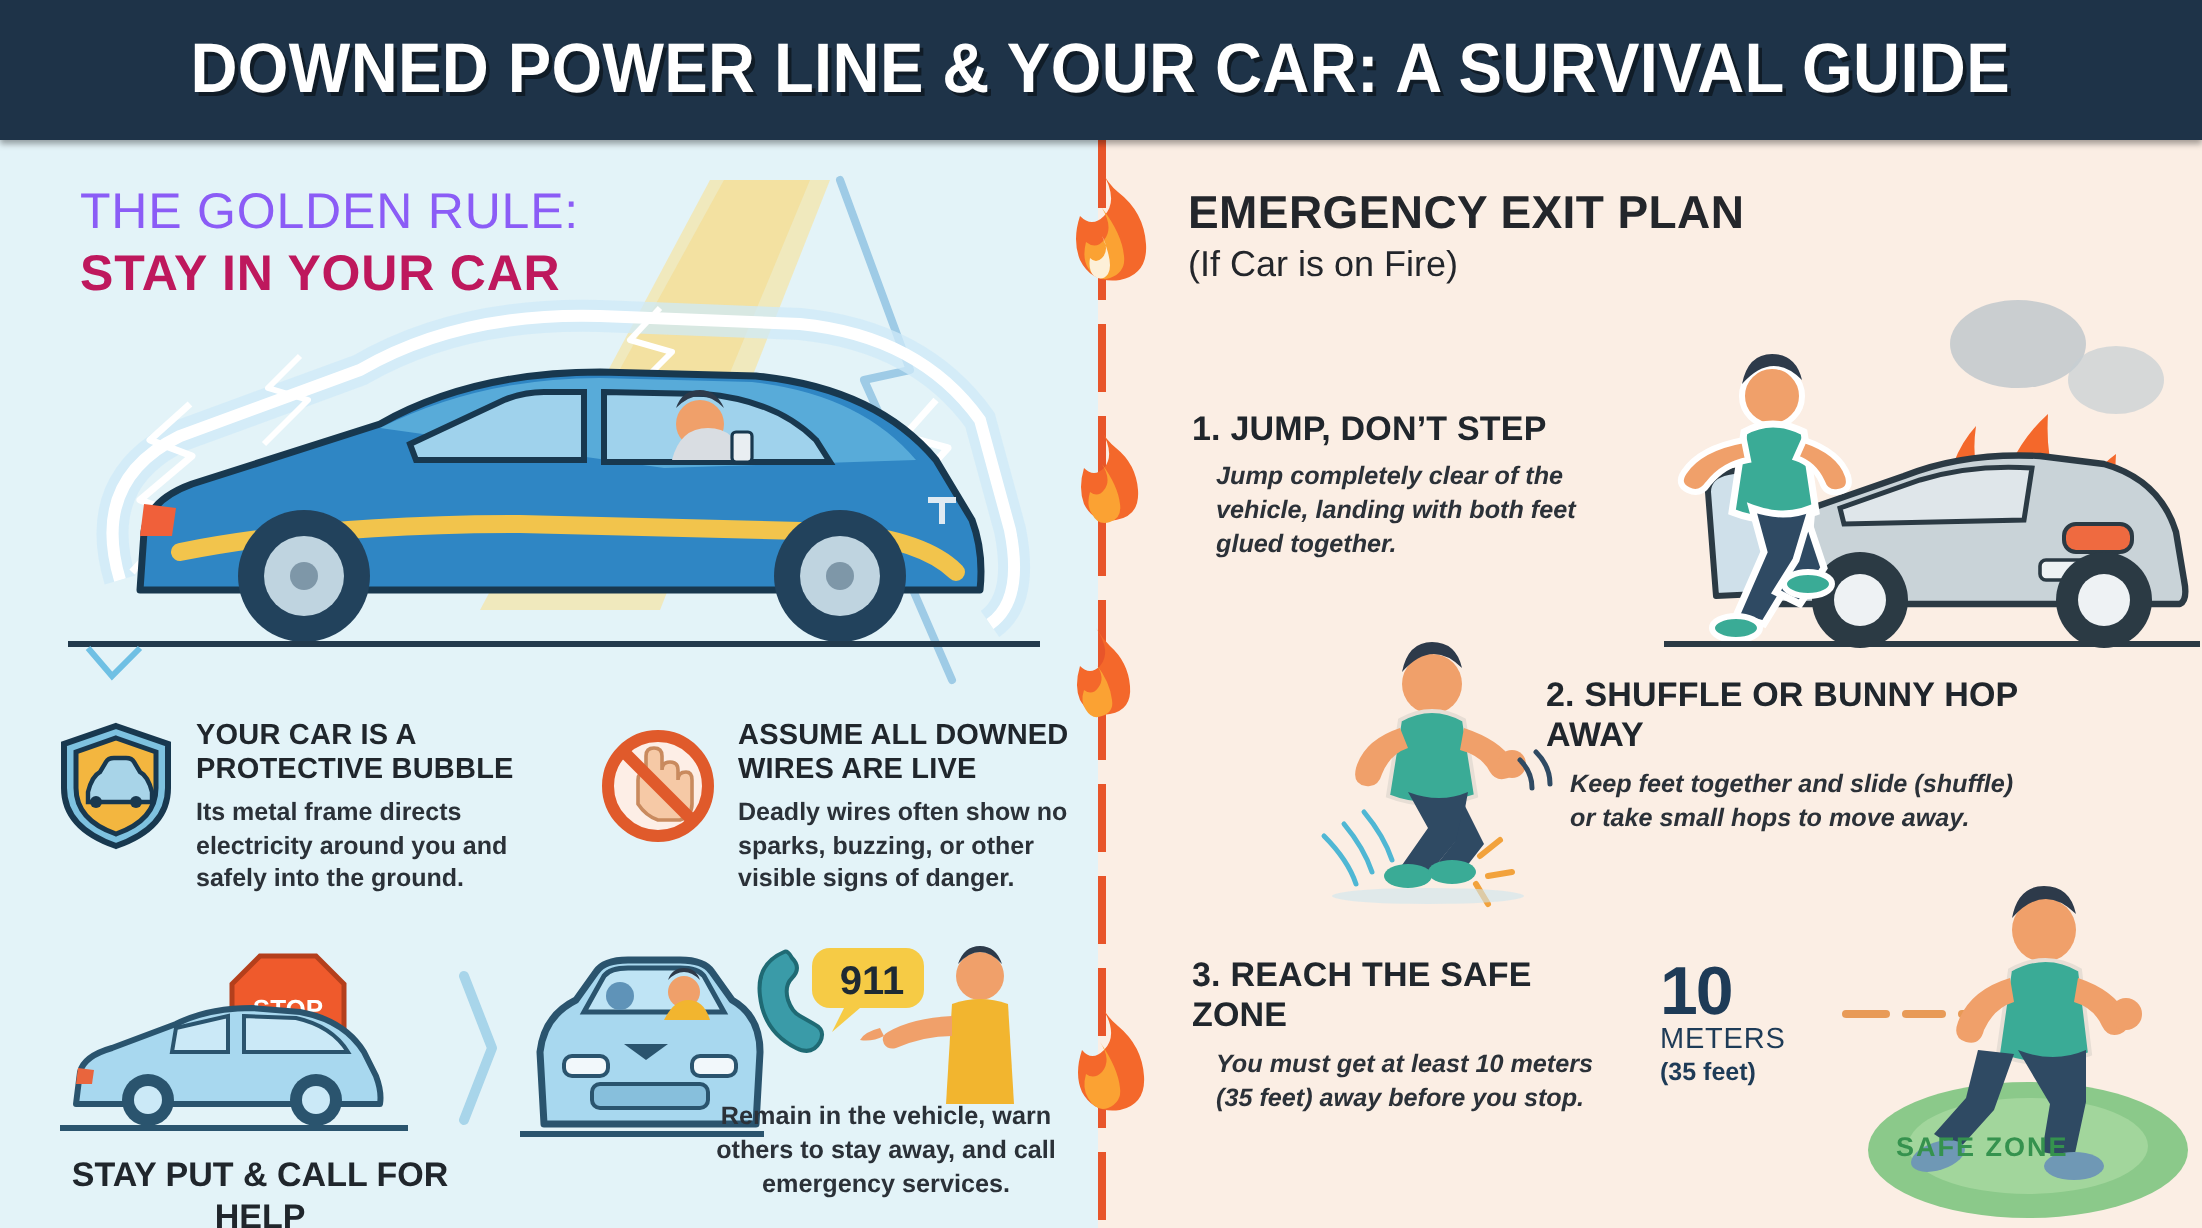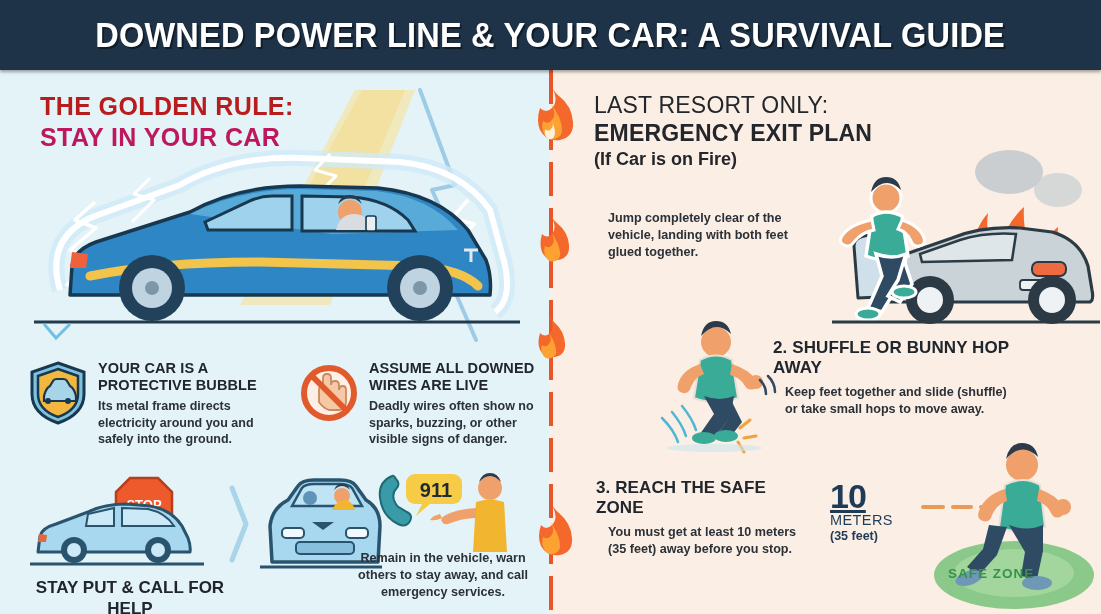--- a/index.html
+++ b/index.html
@@ -51,7 +51,7 @@
   .head-left {
     position:absolute; left:40px; top:22px; z-index:20;
   }
-  .head-left .l1 { font-size:25px; font-weight:bold; color:#b91c1c; letter-spacing:.4px; }
+  .head-left .l1 { font-size:25px; font-weight:normal; color:#8b5cf6; letter-spacing:.4px; }
   .head-left .l2 { font-size:25px; font-weight:bold; color:#be185d; letter-spacing:.4px; margin-top:2px; }
 
   .head-right { position:absolute; left:45px; top:22px; z-index:20; }

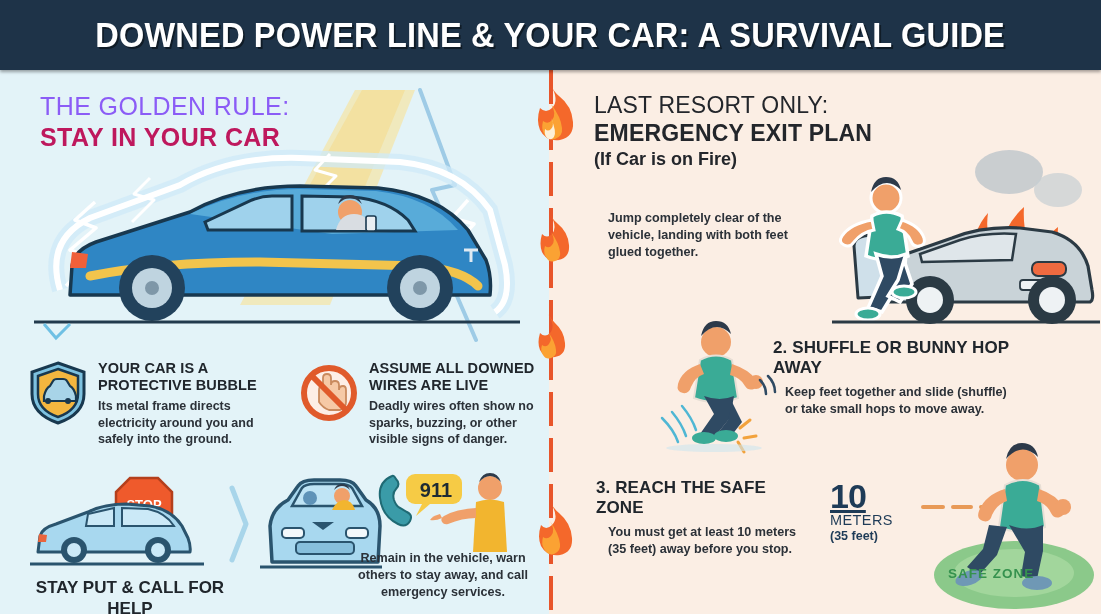--- a/index.html
+++ b/index.html
@@ -265,7 +265,6 @@
   <div class="panel-right">
 
     <div class="head-right">
-      <div class="l1">LAST RESORT ONLY:</div>
       <div class="l2">EMERGENCY EXIT PLAN</div>
       <div class="l3">(If Car is on Fire)</div>
     </div>

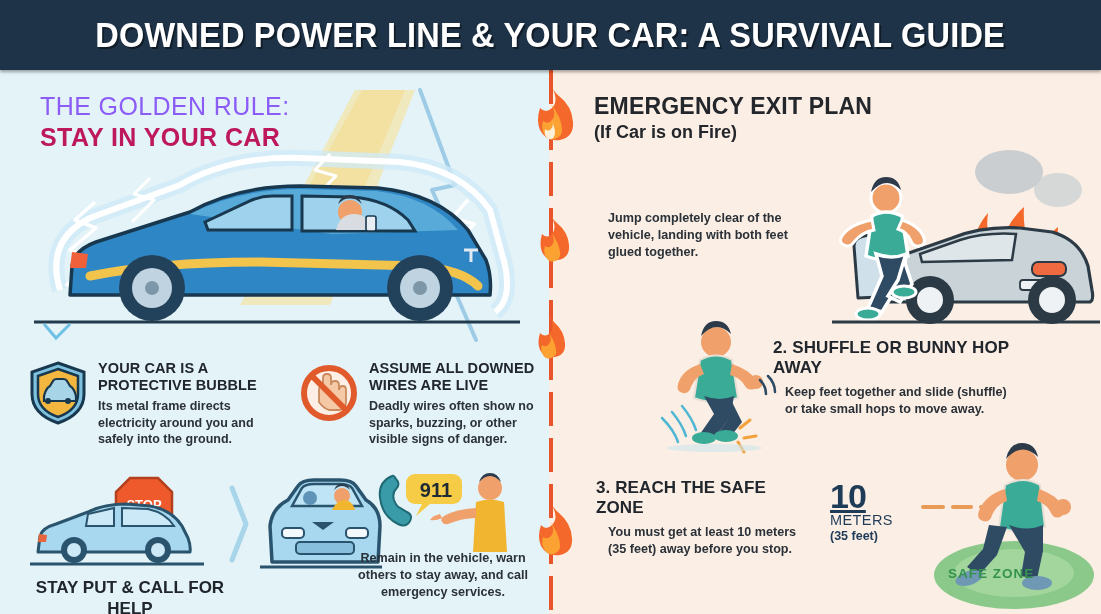--- a/index.html
+++ b/index.html
@@ -57,7 +57,7 @@
   .head-right { position:absolute; left:45px; top:22px; z-index:20; }
   .head-right .l1 { font-size:23px; color:#23262b; letter-spacing:.2px; }
   .head-right .l2 { font-size:23px; font-weight:bold; color:#23262b; letter-spacing:.2px; margin-top:1px;}
-  .head-right .l3 { font-size:18px; font-weight:bold; color:#23262b; margin-top:2px; }
+  .head-right .l3 { font-size:18px; font-weight:normal; color:#23262b; margin-top:2px; }
 
   
   .info-row { position:absolute; top:290px; left:28px; width:510px; display:flex; gap:32px; z-index:20;}

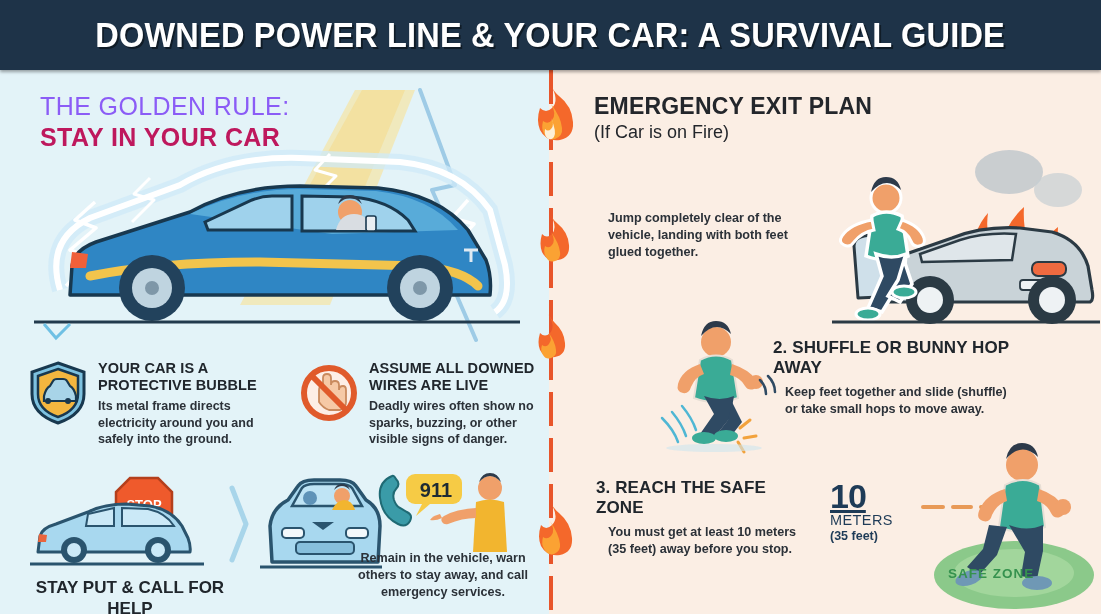--- a/index.html
+++ b/index.html
@@ -374,6 +374,7 @@
   </div>
 
   <div class="step step-1">
+    <h3>1. JUMP, DON’T STEP</h3>
     <p>Jump completely clear of the vehicle, landing with both feet glued together.</p>
   </div>
   <div class="step step-2">

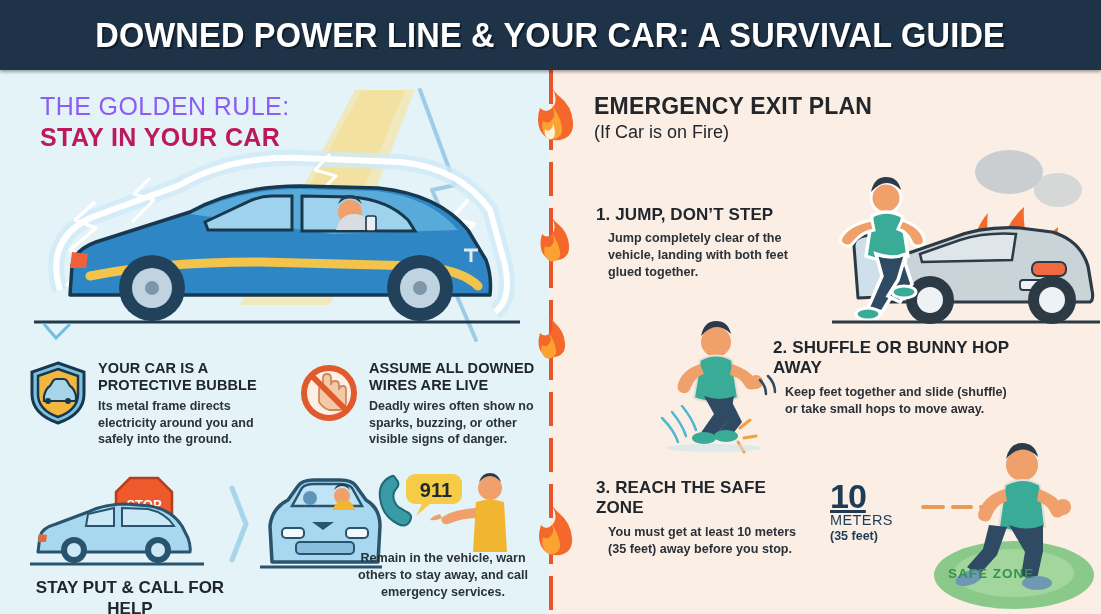--- a/index.html
+++ b/index.html
@@ -79,7 +79,7 @@
   
   .step { position:absolute; z-index:20; }
   .step h3 { font-size:17px; font-weight:bold; color:#20262c; line-height:1.2; letter-spacing:.1px; }
-  .step p { font-size:12.6px; color:#2b3138; line-height:1.35; font-weight:600; margin-top:5px; }
+  .step p { font-size:12.6px; color:#2b3138; line-height:1.35; font-weight:600; margin-top:5px;font-style:italic; }
   .step-1 { left:596px; top:205px; width:225px; }
   .step-1 p { margin-left:12px; }
   .step-2 { left:773px; top:338px; width:240px; }

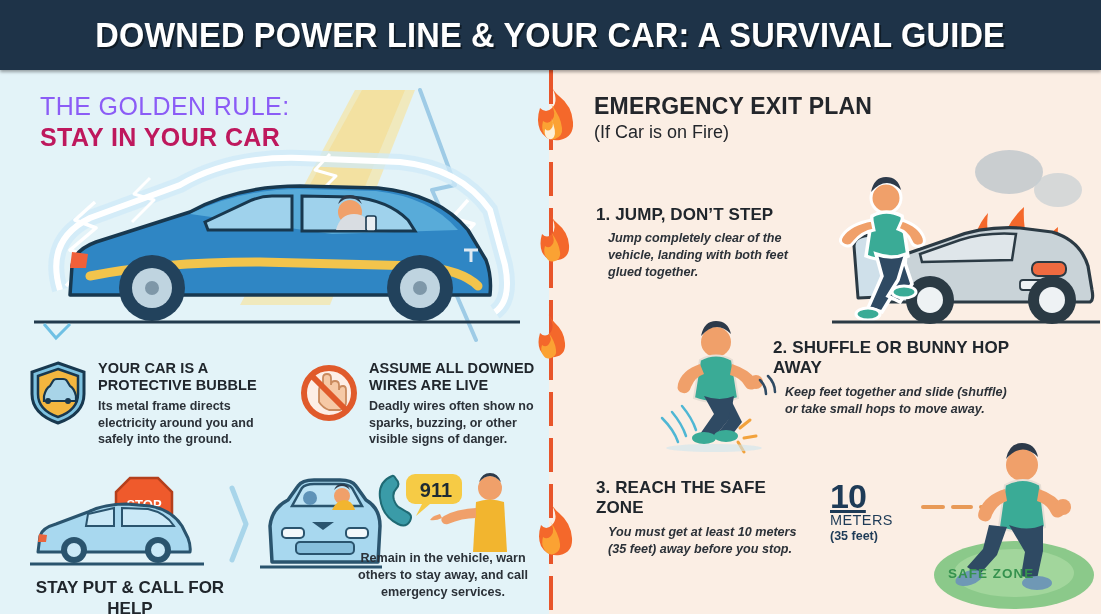--- a/index.html
+++ b/index.html
@@ -88,7 +88,7 @@
   .step-3 p { margin-left:12px; }
 
   .meters { position:absolute; left:830px; top:480px; text-align:left; z-index:20; }
-  .meters .num { font-size:34px; font-weight:bold; color:#1e3b57; line-height:.95; letter-spacing:-1px;text-decoration:underline;}
+  .meters .num { font-size:34px; font-weight:bold; color:#1e3b57; line-height:.95; letter-spacing:-1px;}
   .meters .unit { font-size:14.5px; font-weight:normal; color:#1e3b57; letter-spacing:.4px;}
   .meters .alt { font-size:12.5px; font-weight:bold; color:#1e3b57; margin-top:1px;}
 

